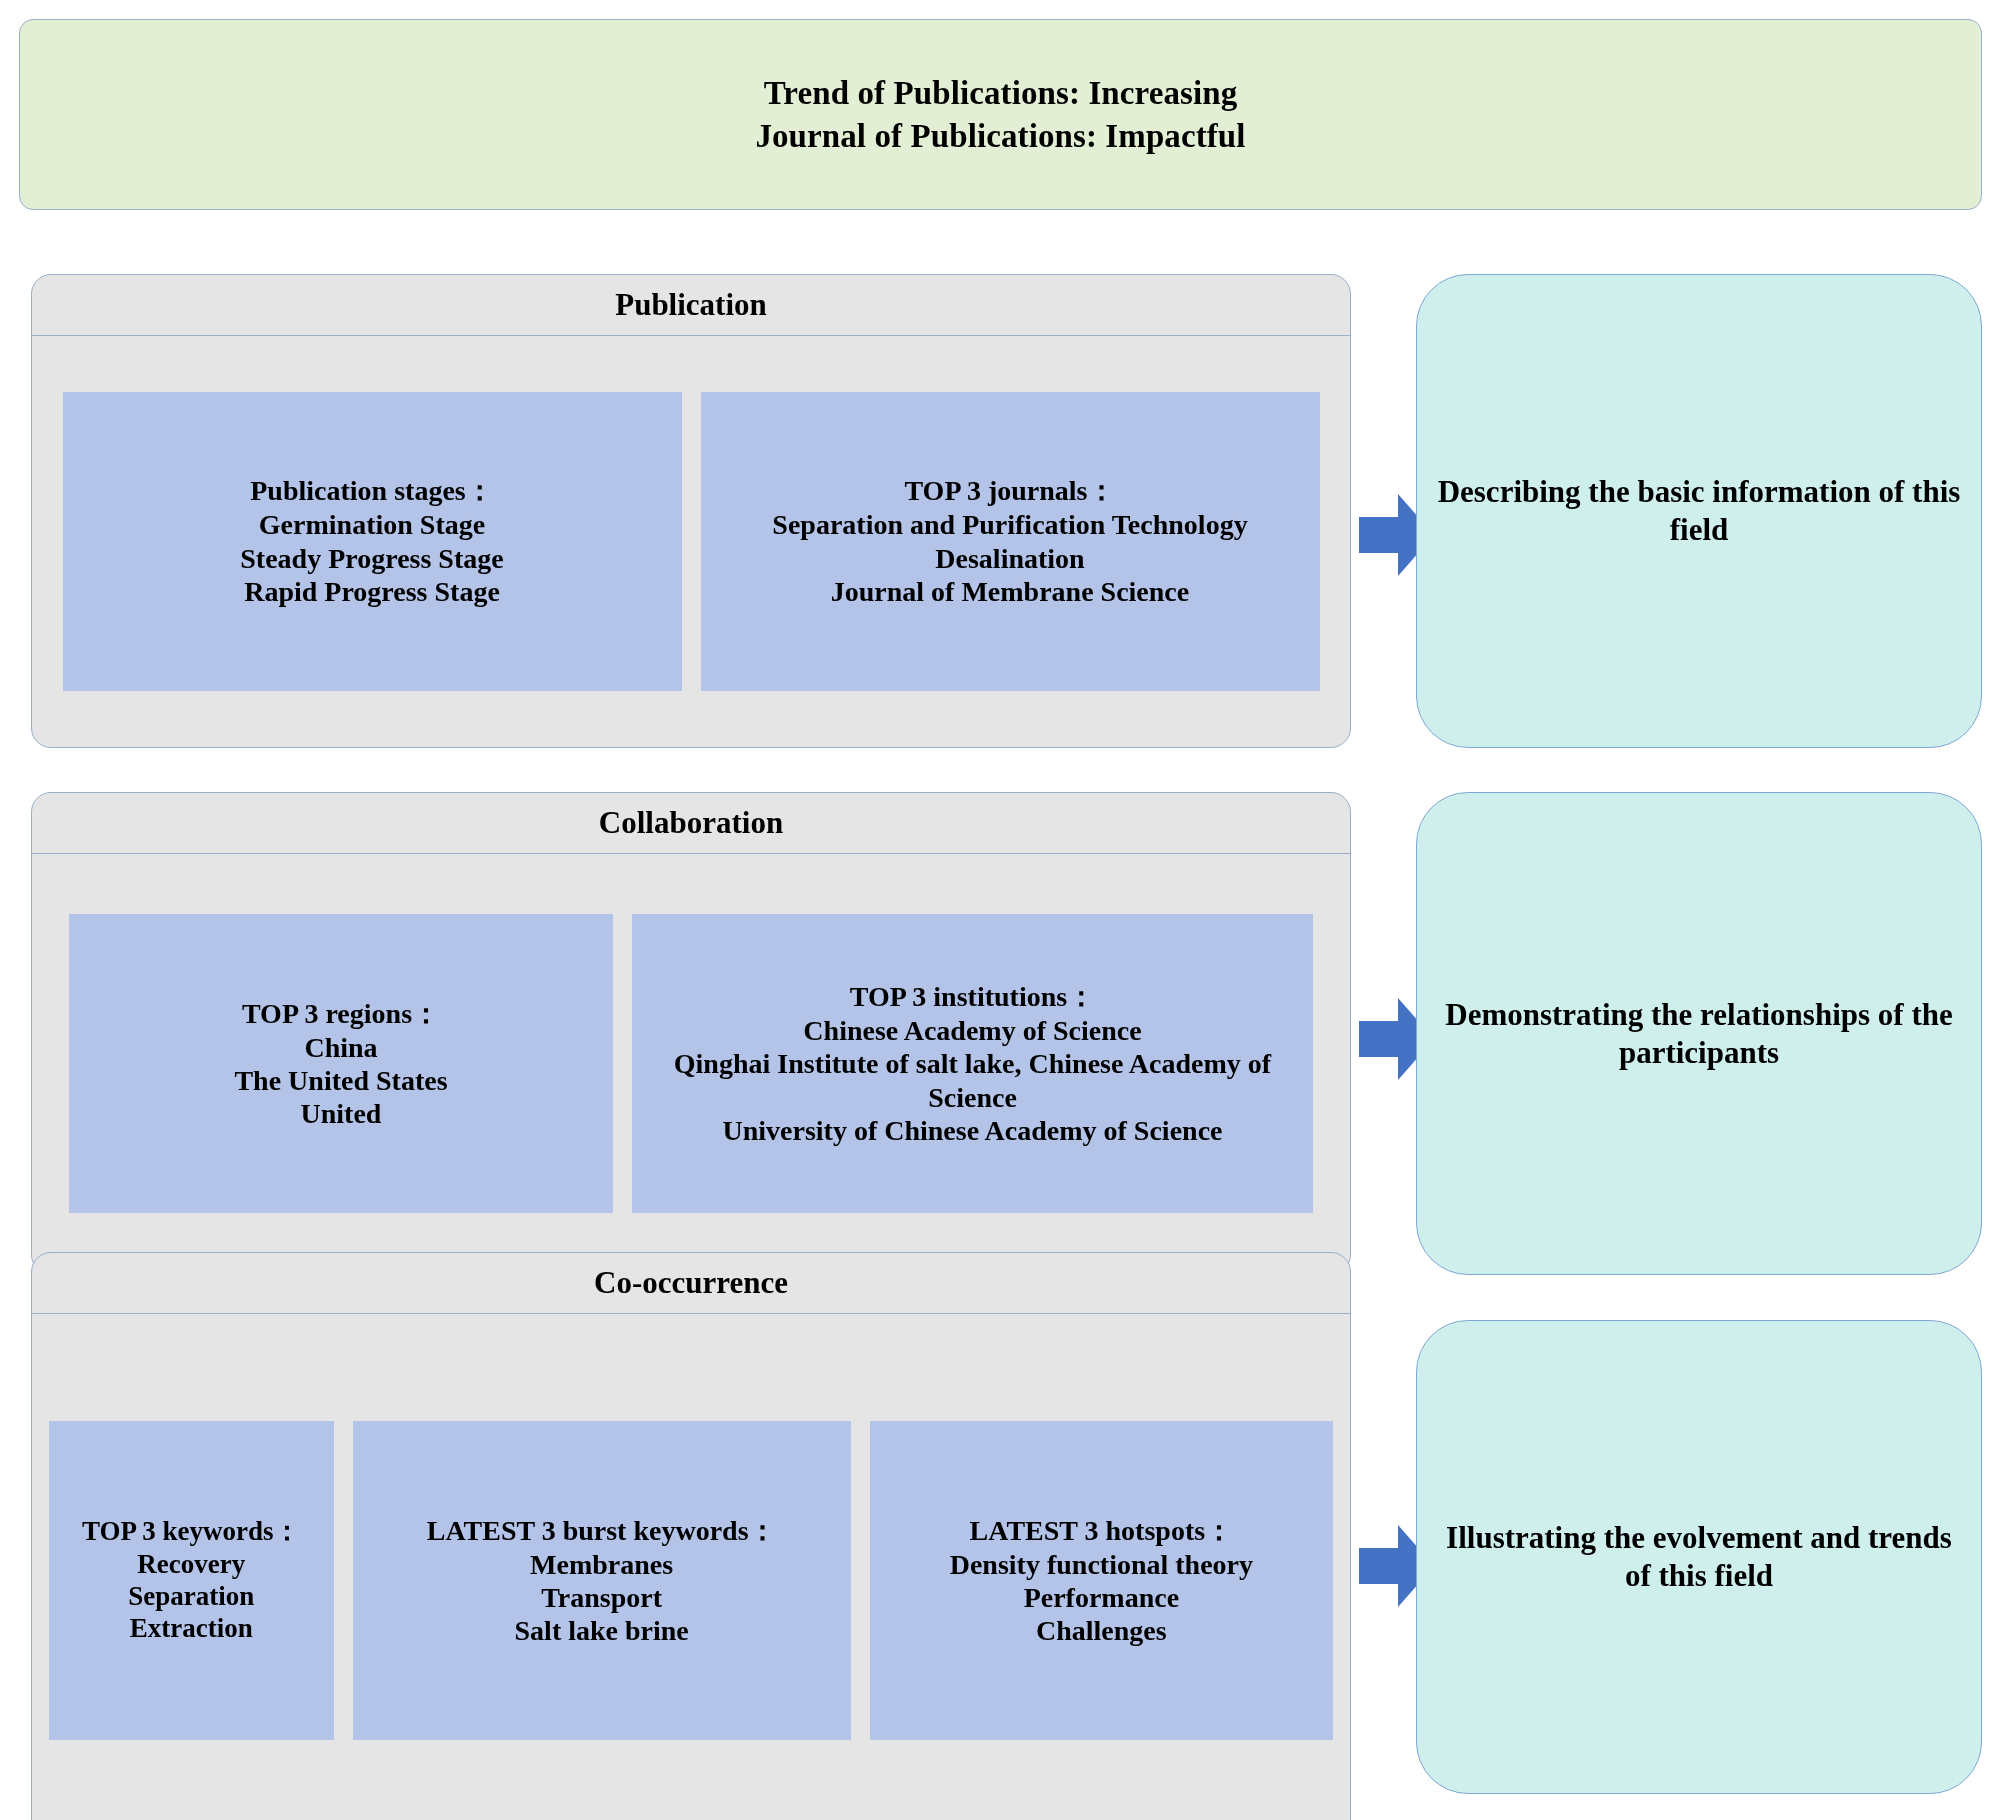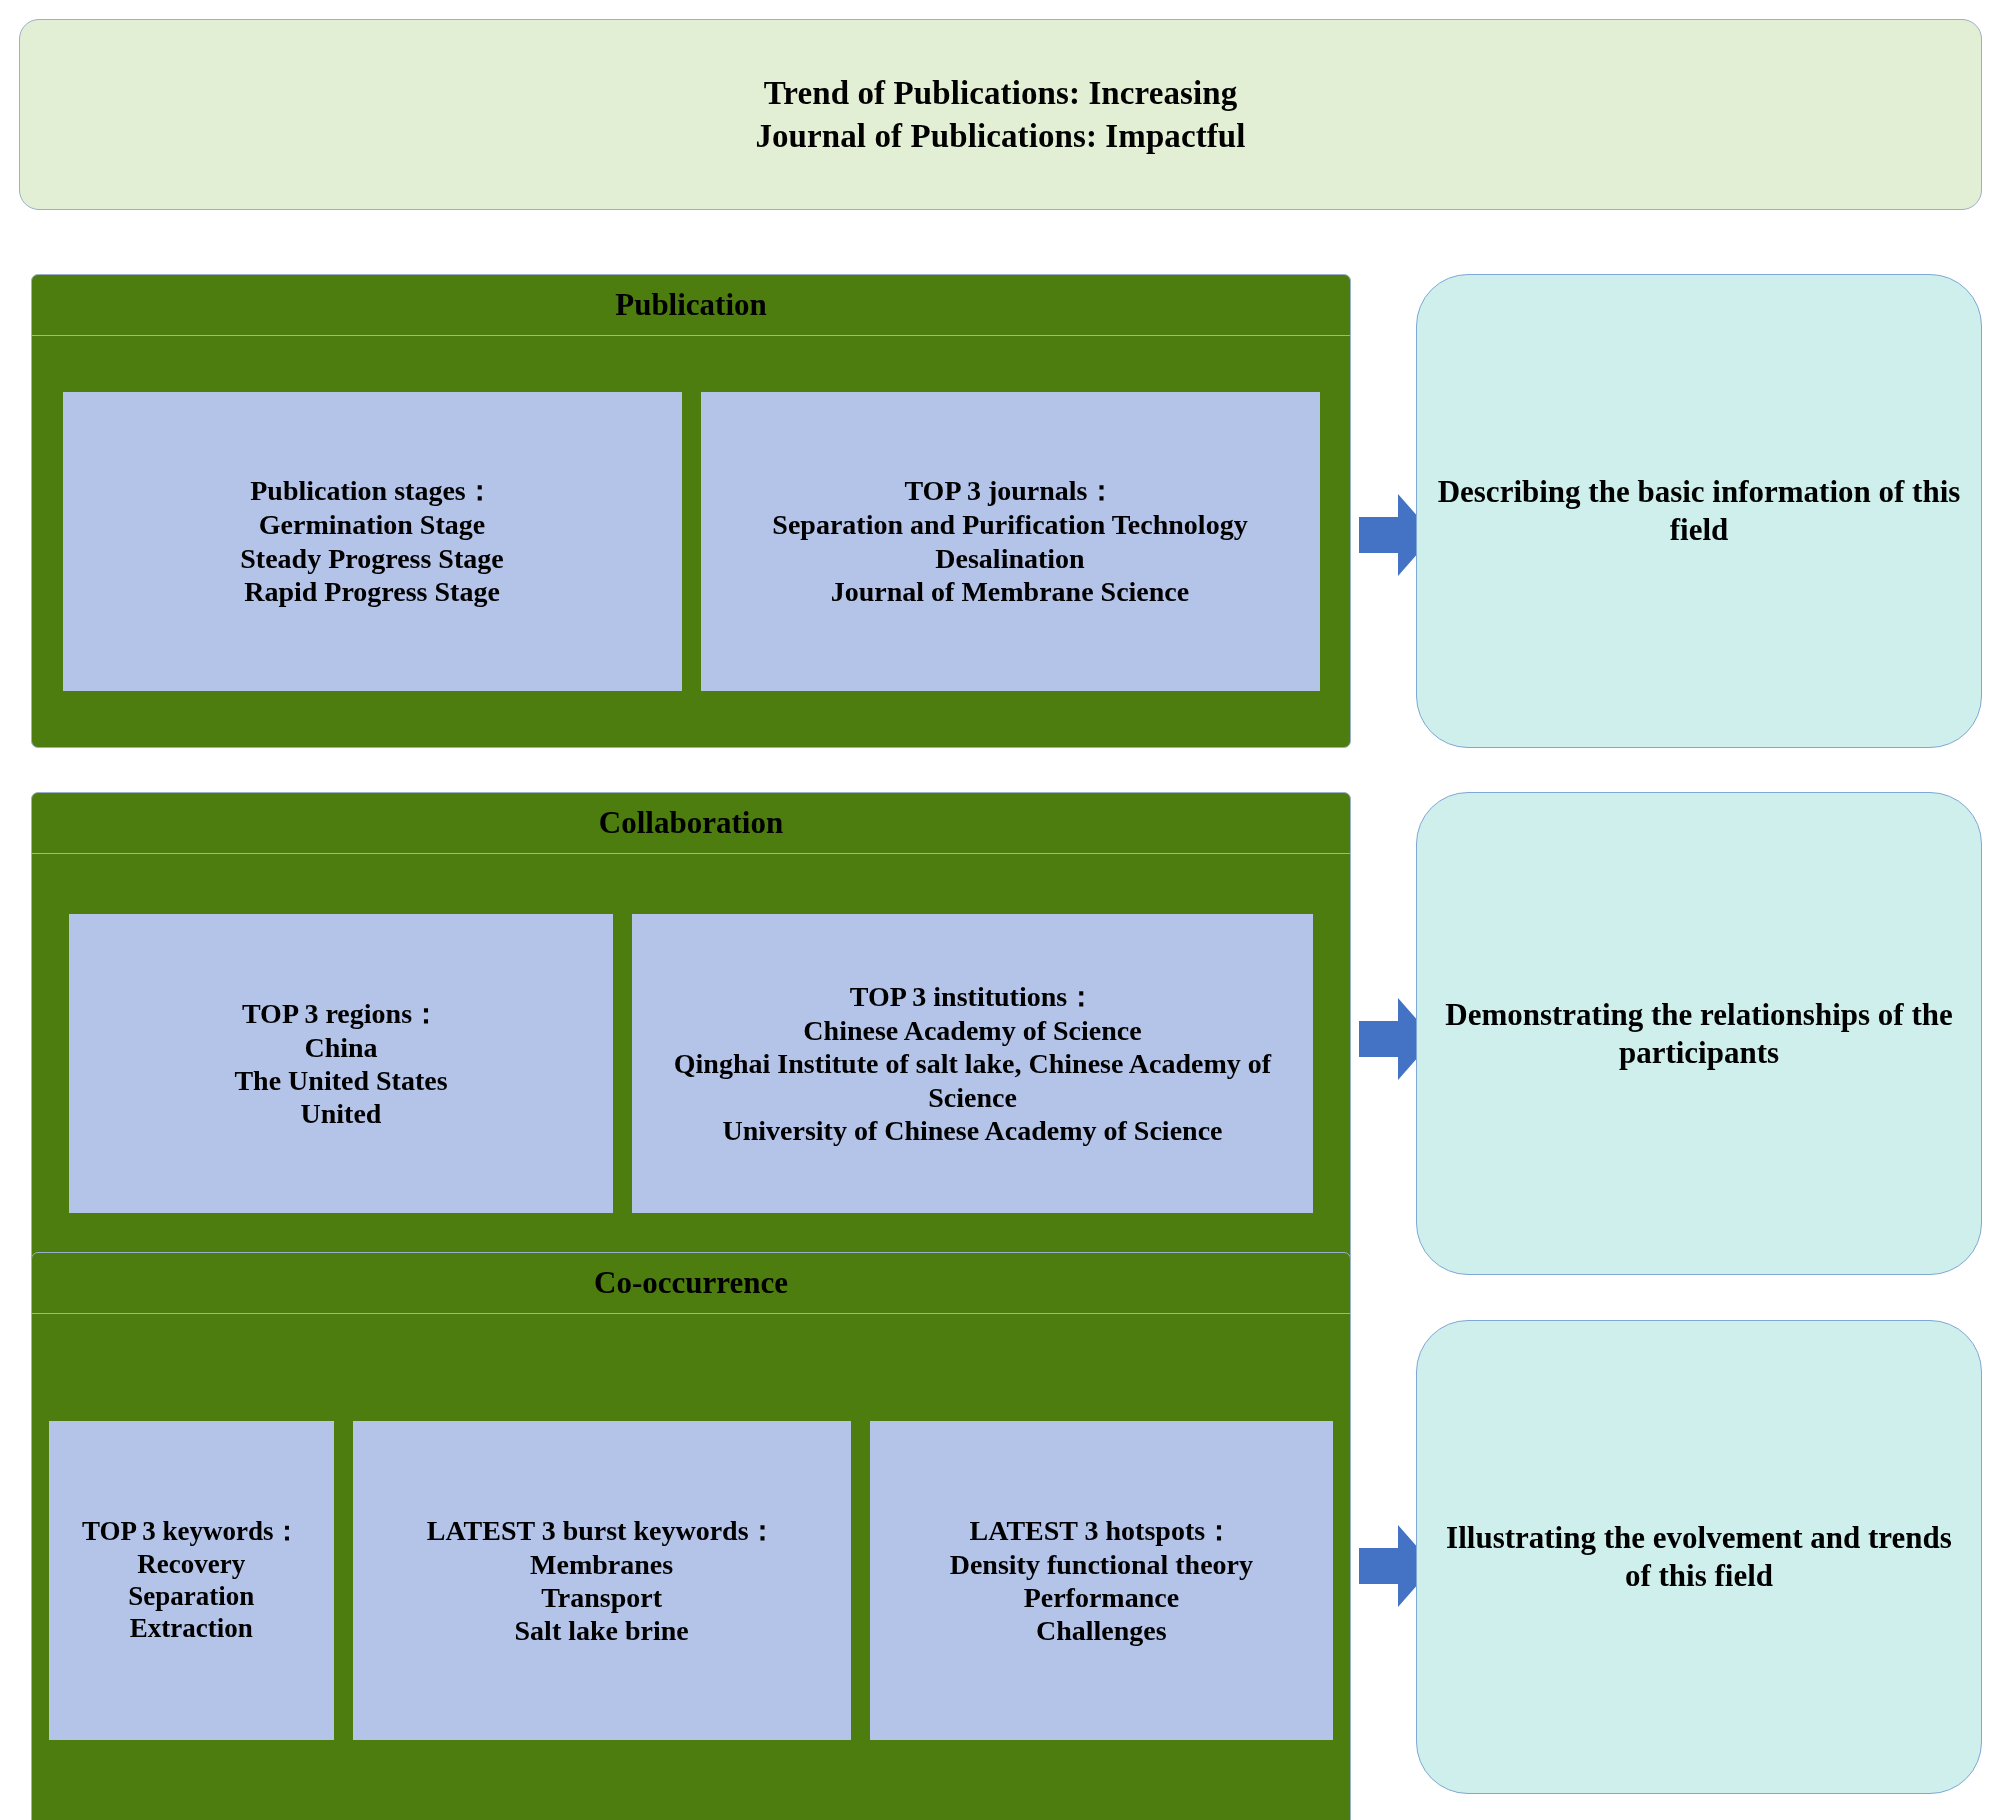--- a/index.html
+++ b/index.html
@@ -13,7 +13,7 @@
   
   #header-banner{
     left:19px;top:19px;width:1963px;height:191px;
-    background:#E3EFD4;border:1px solid #9AAFC9;border-radius:20px;
+    background:#E3EFD4;border:1px solid #9AAFC9;border-radius:14px;
     display:flex;align-items:center;justify-content:center;
   }
   #header-banner .hdr-inner{text-align:center;line-height:1.30;}

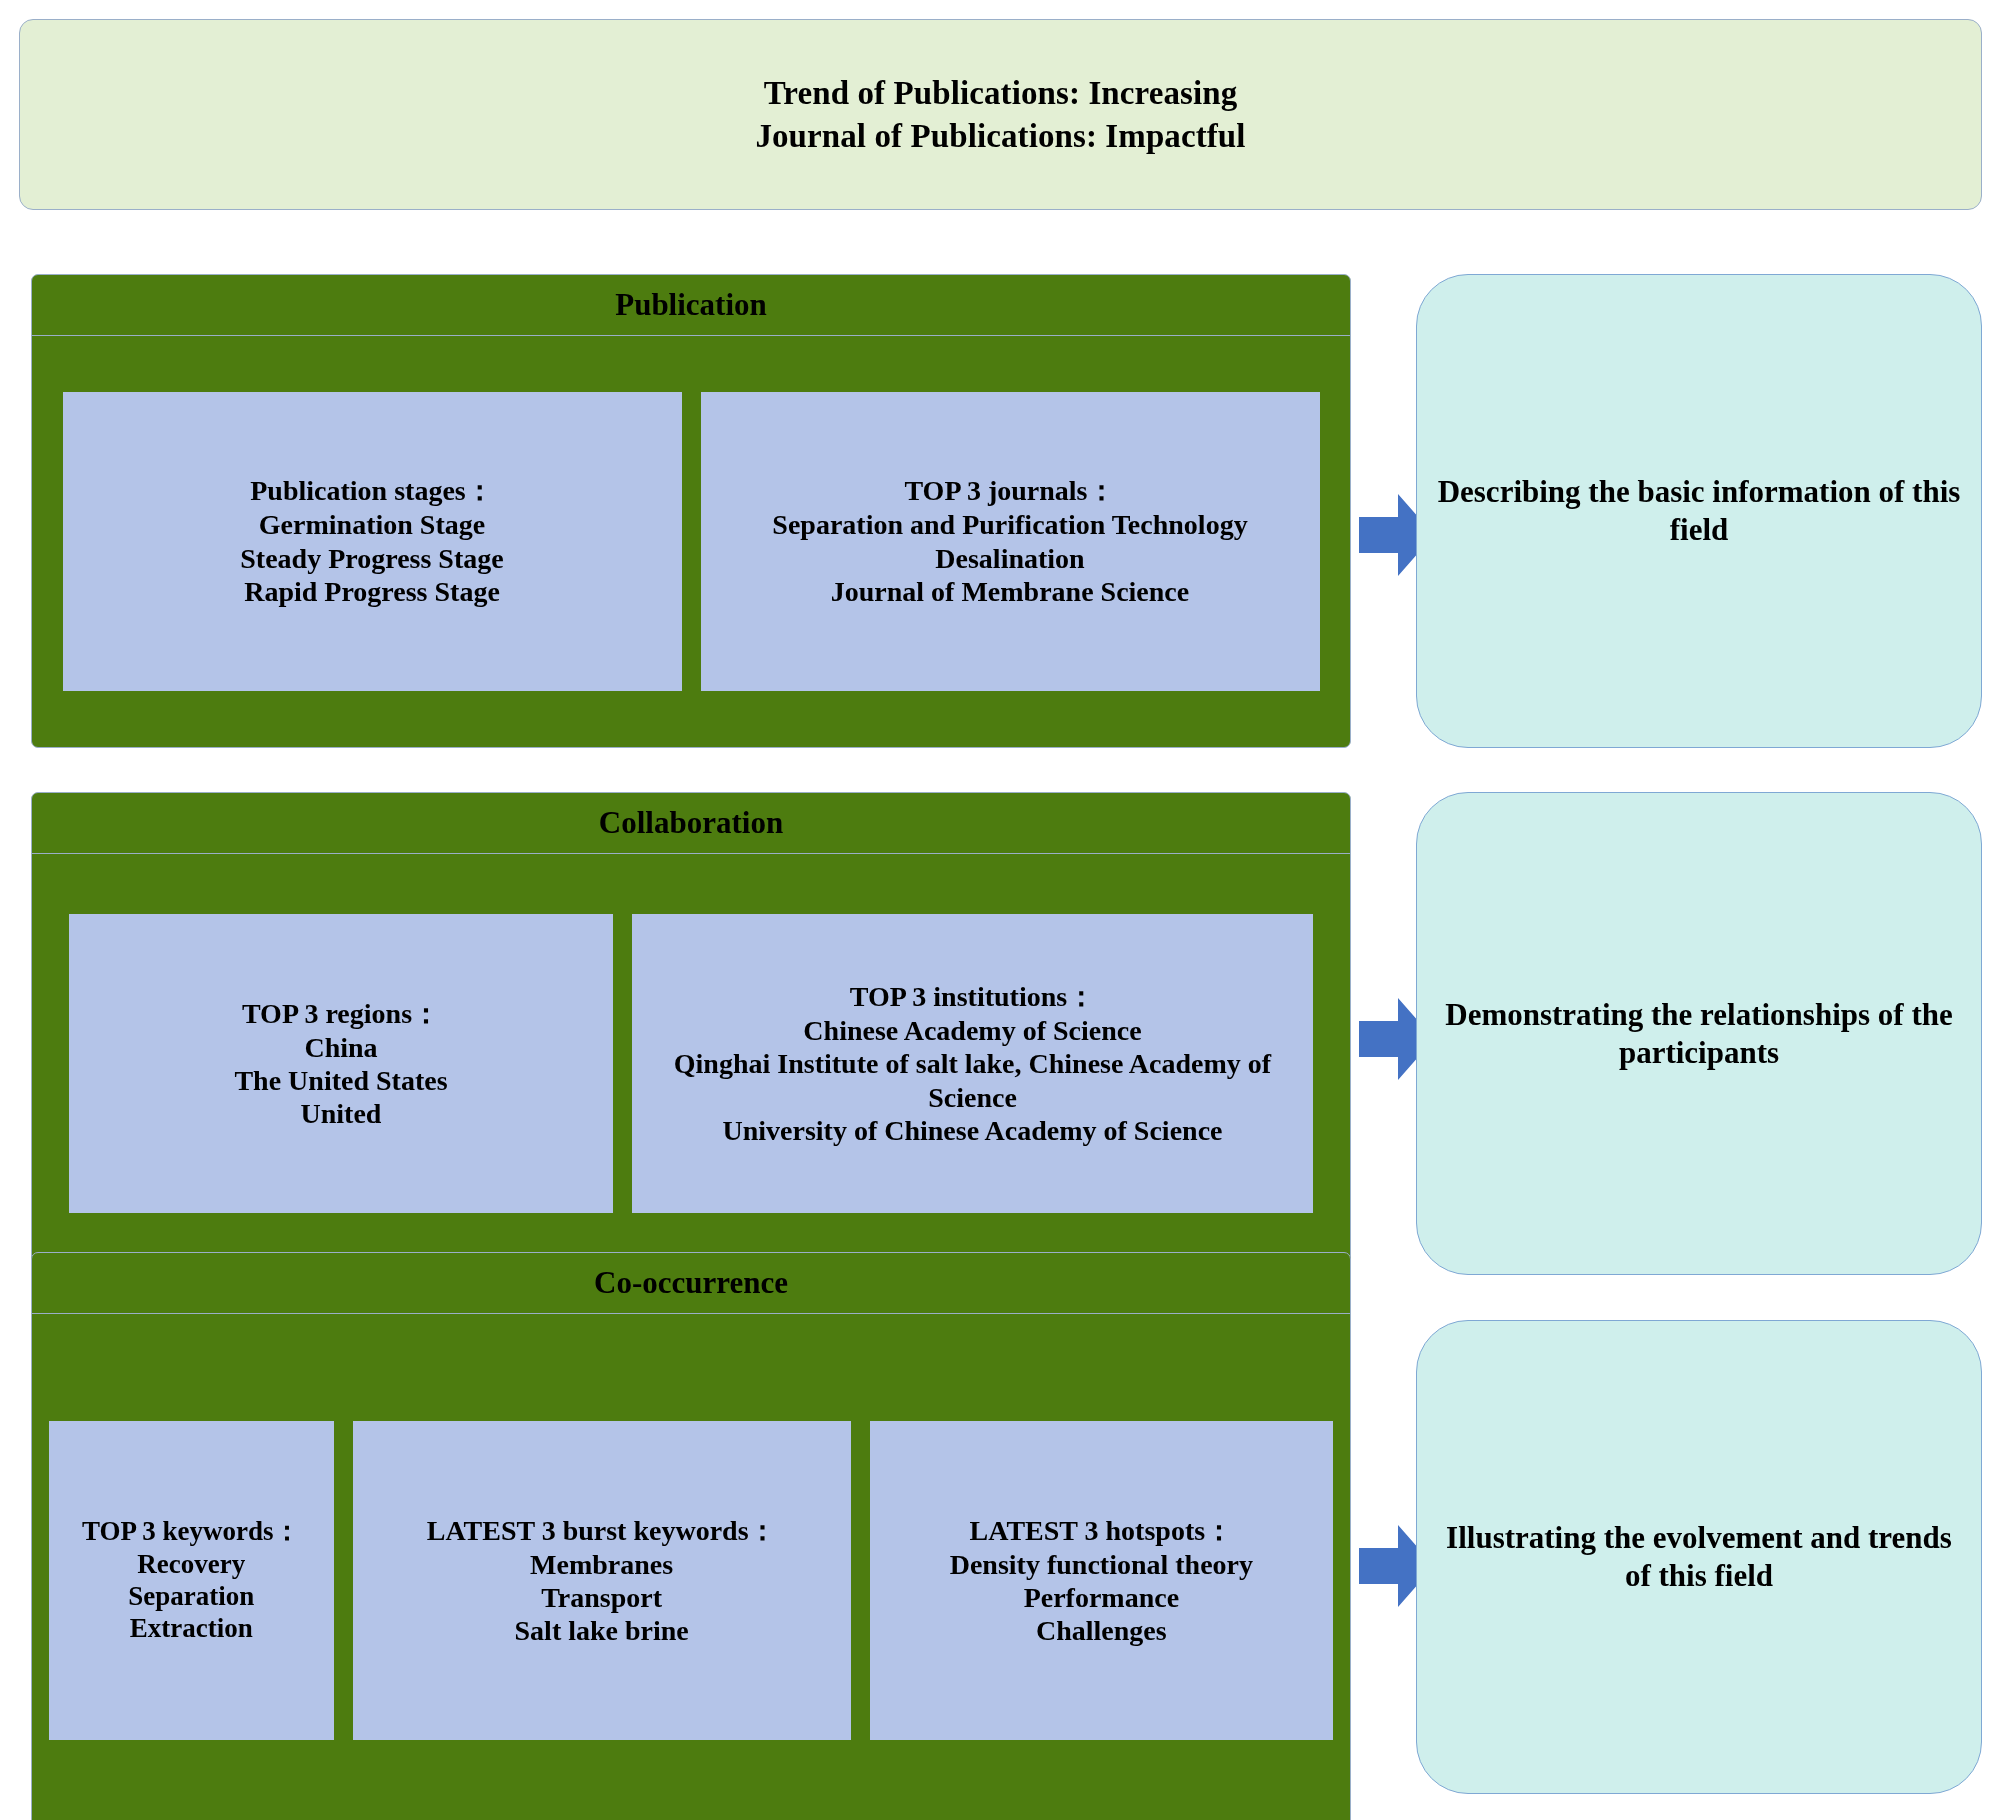--- a/index.html
+++ b/index.html
@@ -24,7 +24,7 @@
   
   .section-panel{
     left:31px;width:1320px;
-    background:#4d7c0f;border:1px solid #9AAFC9;border-radius:7px;
+    background:#e5e5e5;border:1px solid #9AAFC9;border-radius:20px;
   }
   #section-publication{top:274px;height:474px;}
   #section-collaboration{top:792px;height:483px;}

